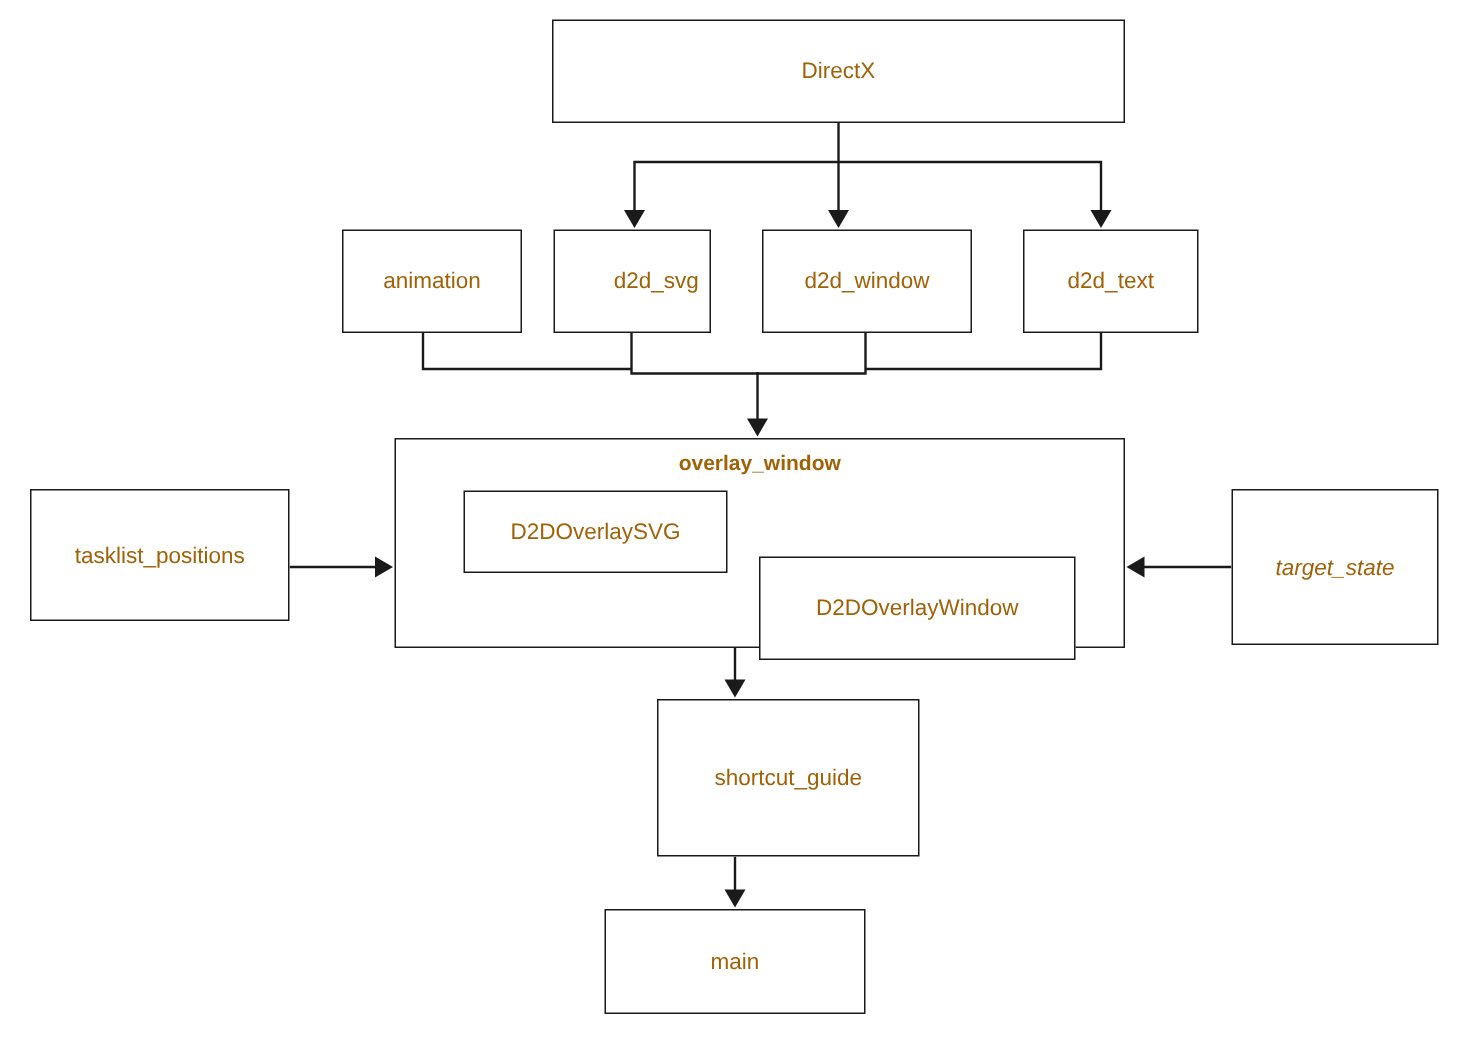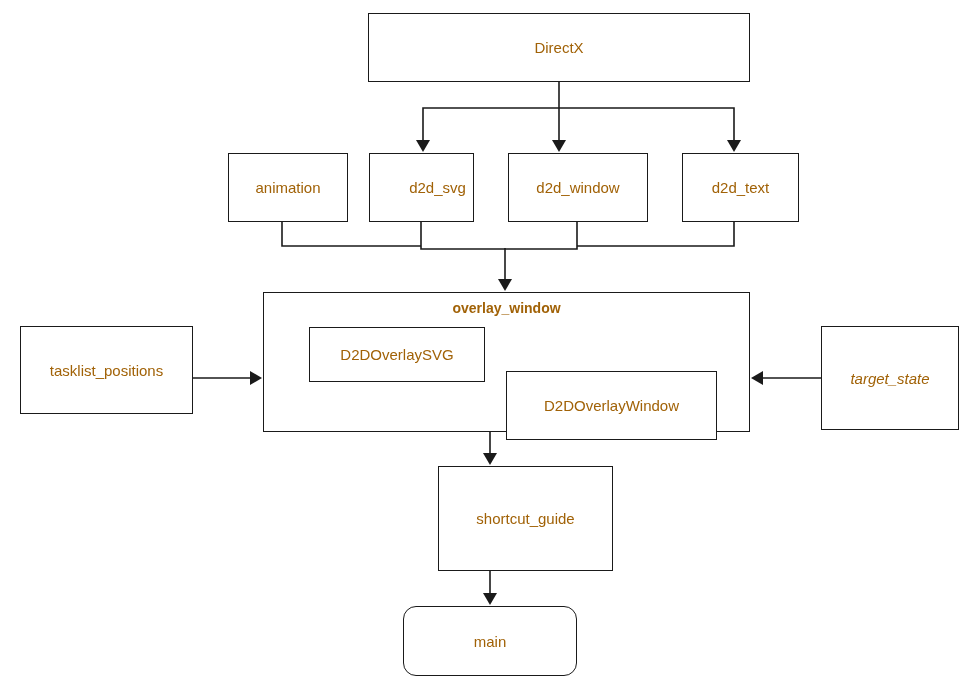--- a/index.html
+++ b/index.html
@@ -114,7 +114,7 @@
 
   <div class="node" style="left:403px; top:466px; width:175px; height:105px;margin-left:35px;">shortcut_guide</div>
 
-  <div class="node" style="left:403px; top:606px; width:174px; height:70px;border-radius:13px;">main</div>
+  <div class="node" style="left:403px; top:606px; width:174px; height:70px;">main</div>
 
 </div>
 

